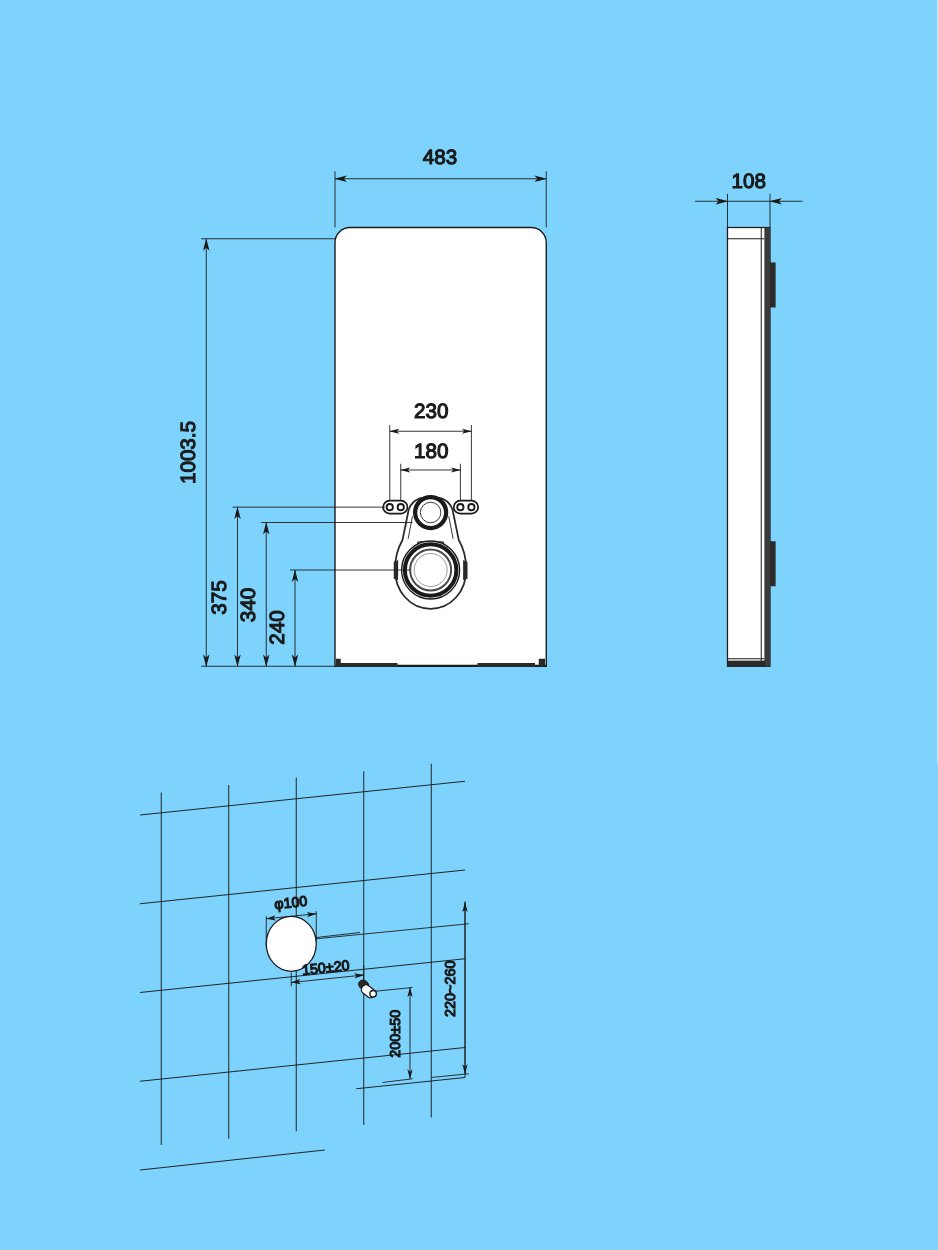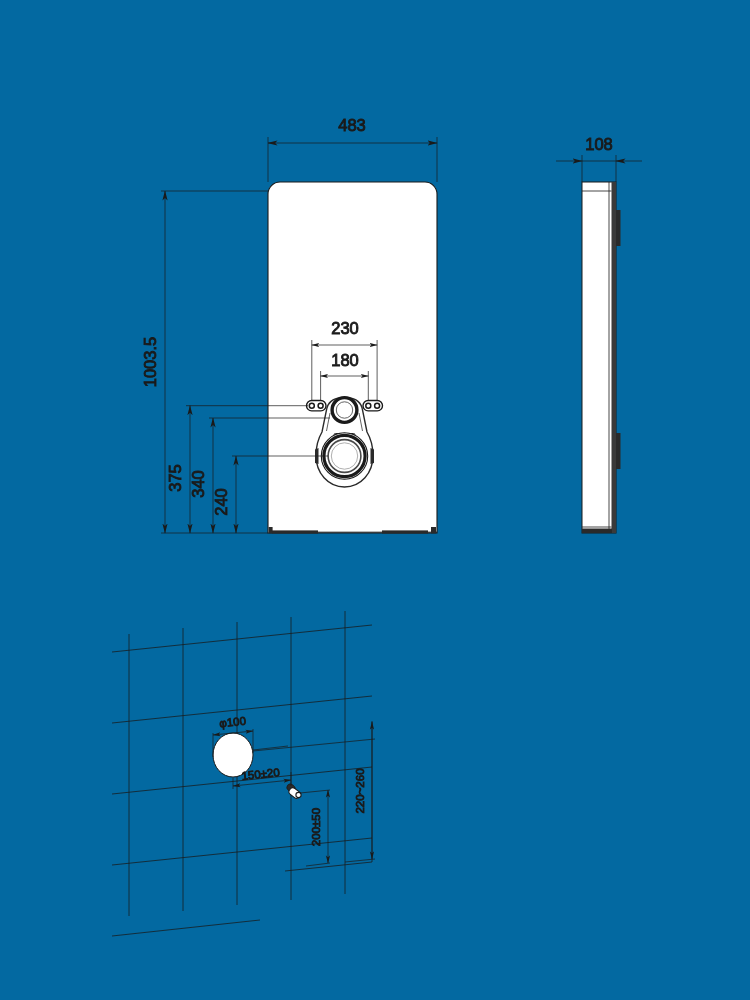--- a/index.html
+++ b/index.html
@@ -18,7 +18,7 @@
     position: relative;
     width: 750px;
     height: 1000px;
-    background: #0369a1;
+    background: #7dd3fc;
   }
   #drawing {
     position: absolute;

